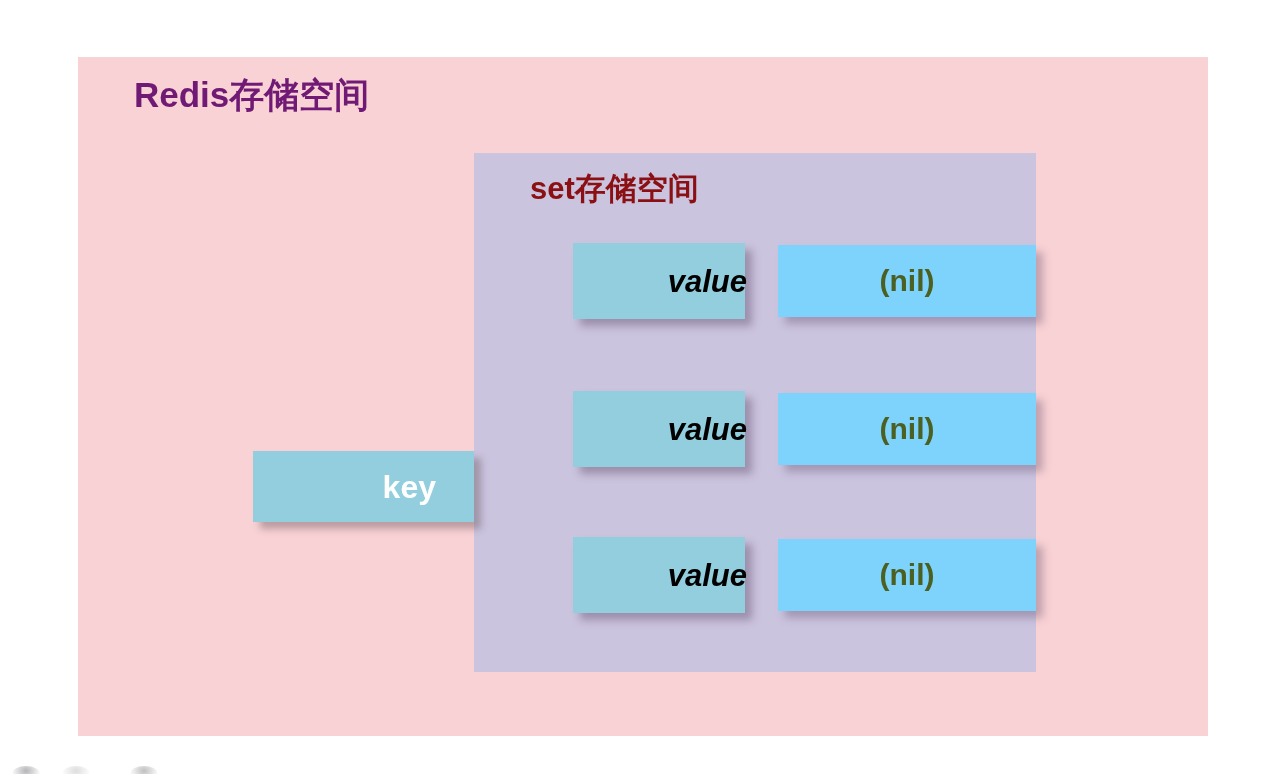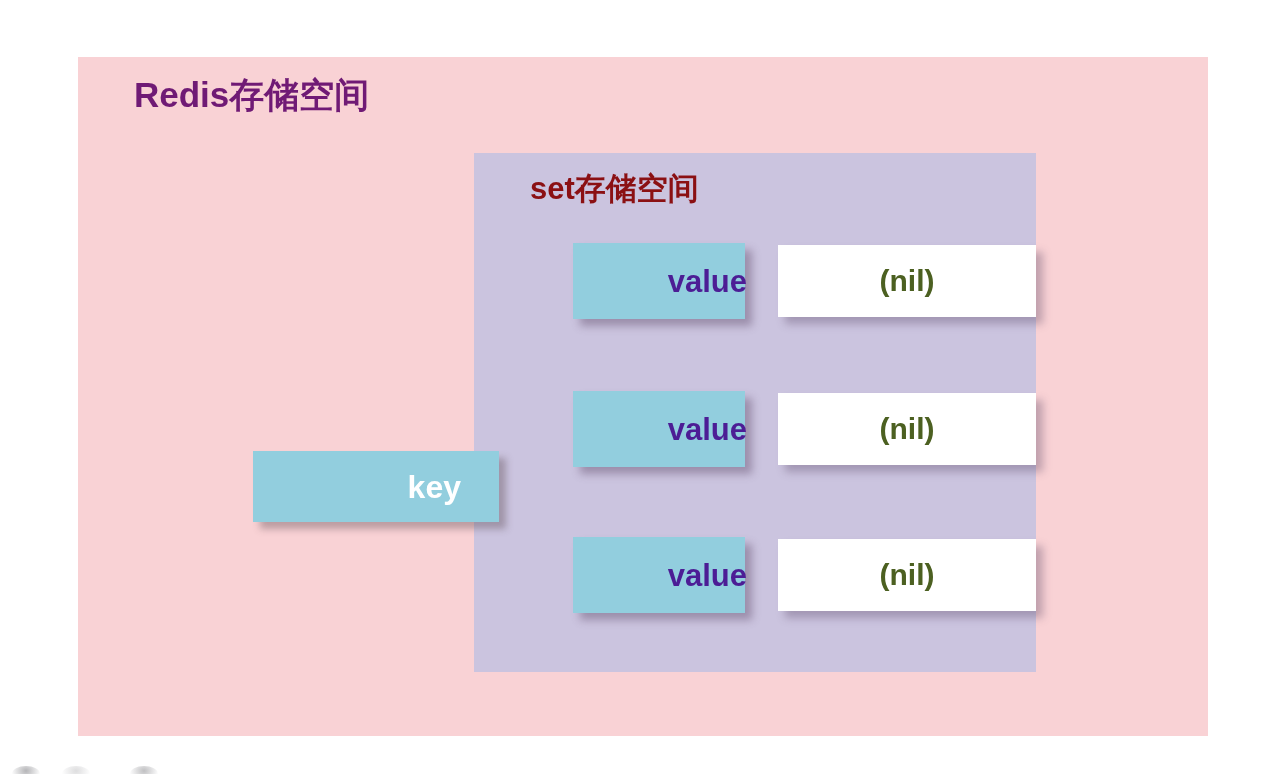--- a/index.html
+++ b/index.html
@@ -105,12 +105,13 @@
     overflow: visible;
   }
   .value-label {
-    color: #4c1d95;
+    color: #000000;
     font-size: 31px;
     font-weight: bold;
     line-height: 1;
     white-space: nowrap;
     transform: translateX(2px);
+    font-style: italic;
   }
 
   

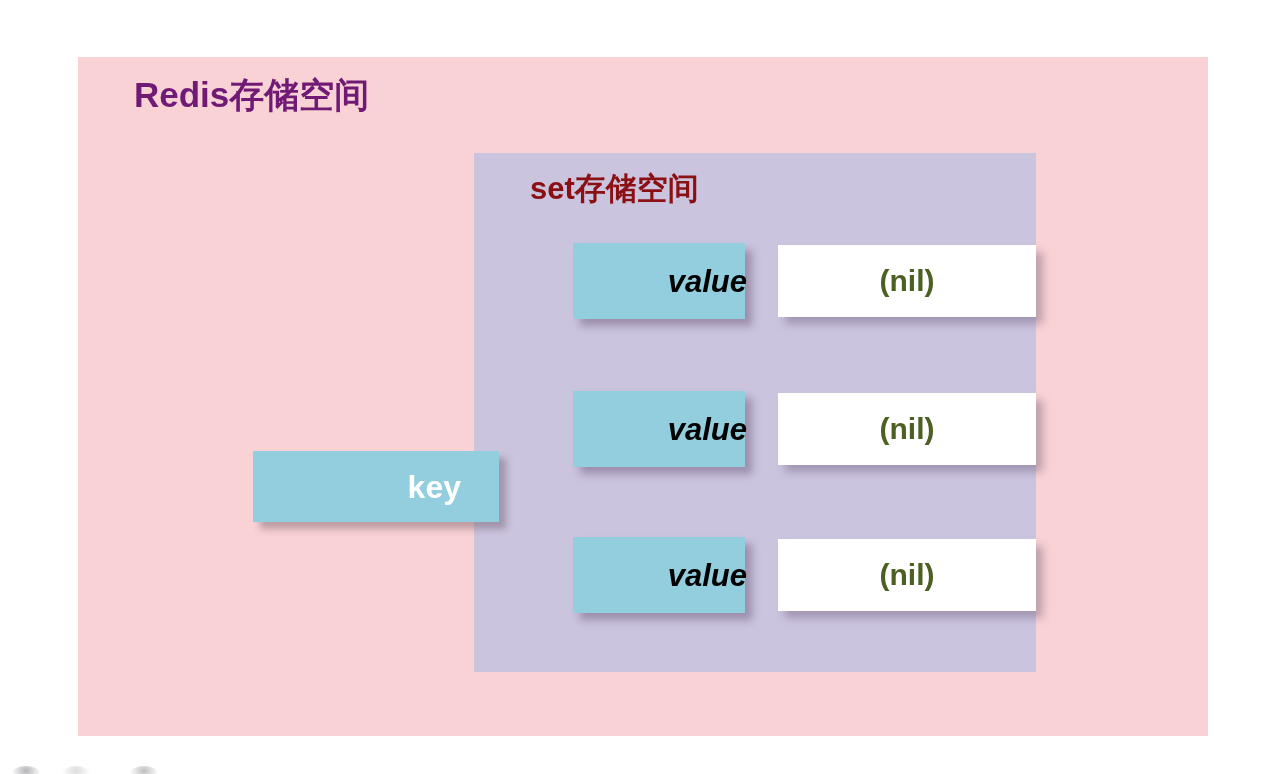--- a/index.html
+++ b/index.html
@@ -119,7 +119,7 @@
     position: absolute;
     width: 258px;
     height: 72px;
-    background: #ffffff;
+    background: #7dd3fc;
     box-shadow: 7px 7px 8px rgba(90, 70, 100, 0.35);
     display: flex;
     align-items: center;

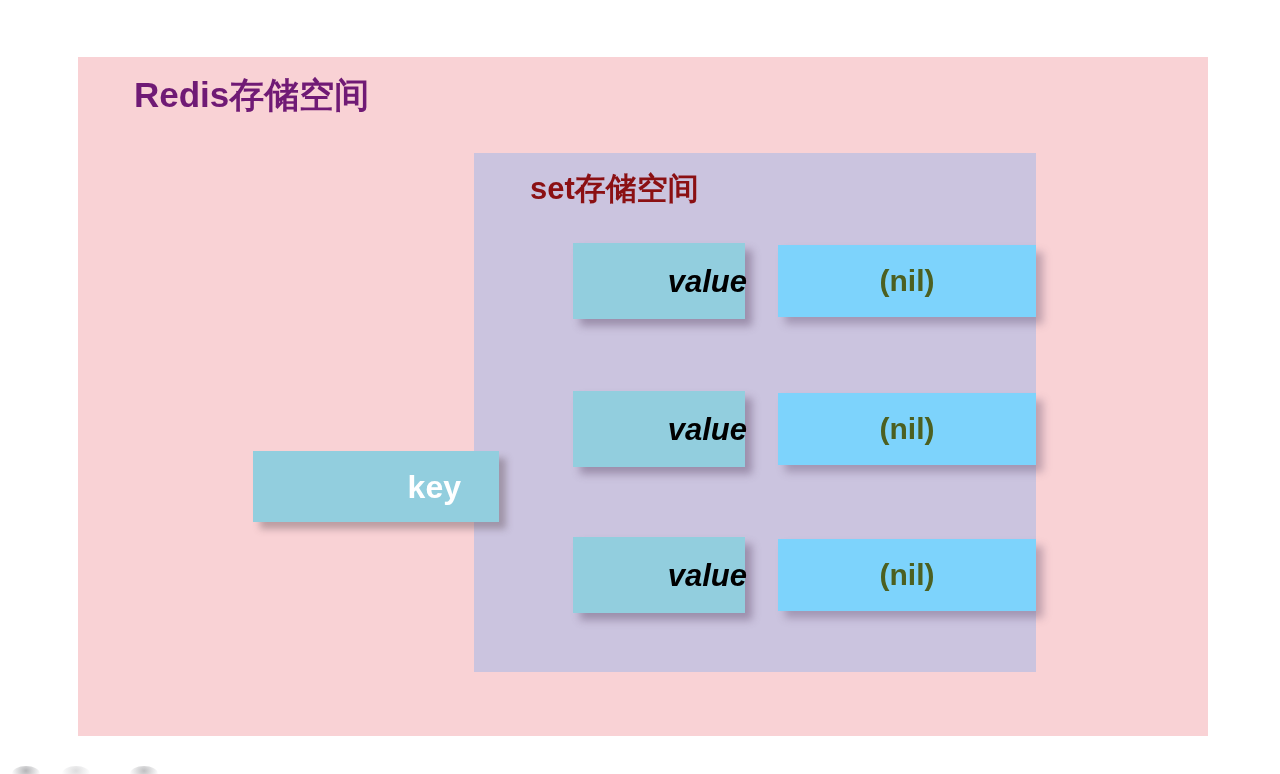--- a/index.html
+++ b/index.html
@@ -73,7 +73,7 @@
     position: absolute;
     left: 175px;
     top: 394px;
-    width: 246px;
+    width: 221px;
     height: 71px;
     background: #92cede;
     box-shadow: 7px 7px 7px rgba(90, 70, 80, 0.38);

